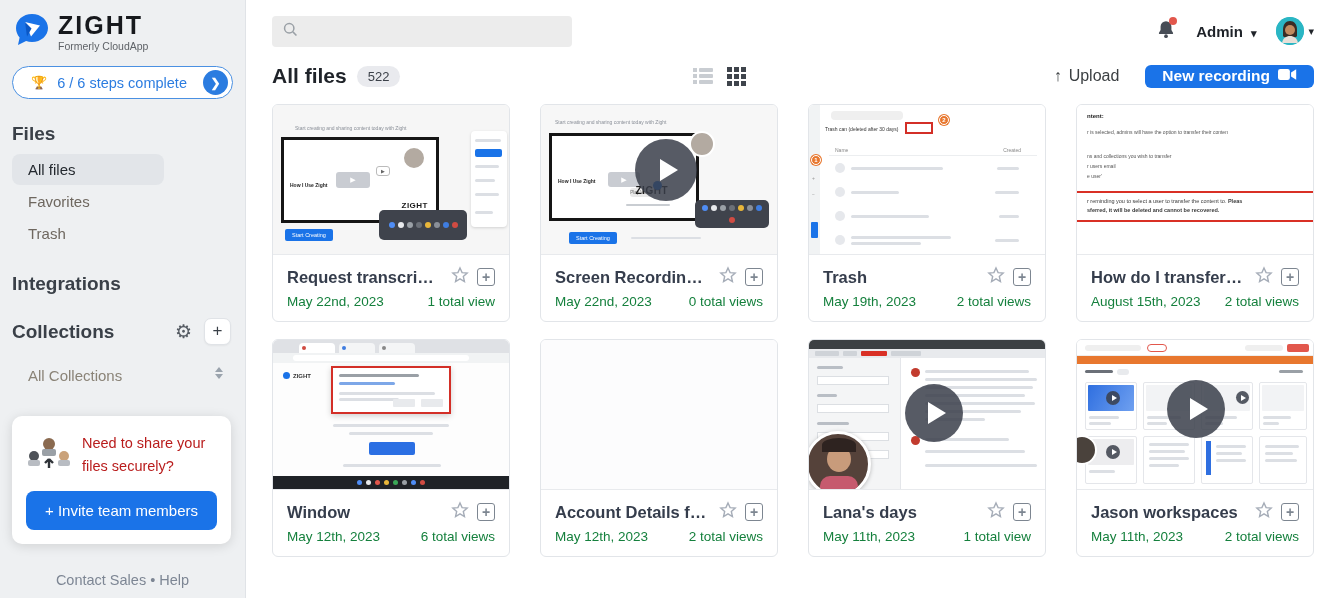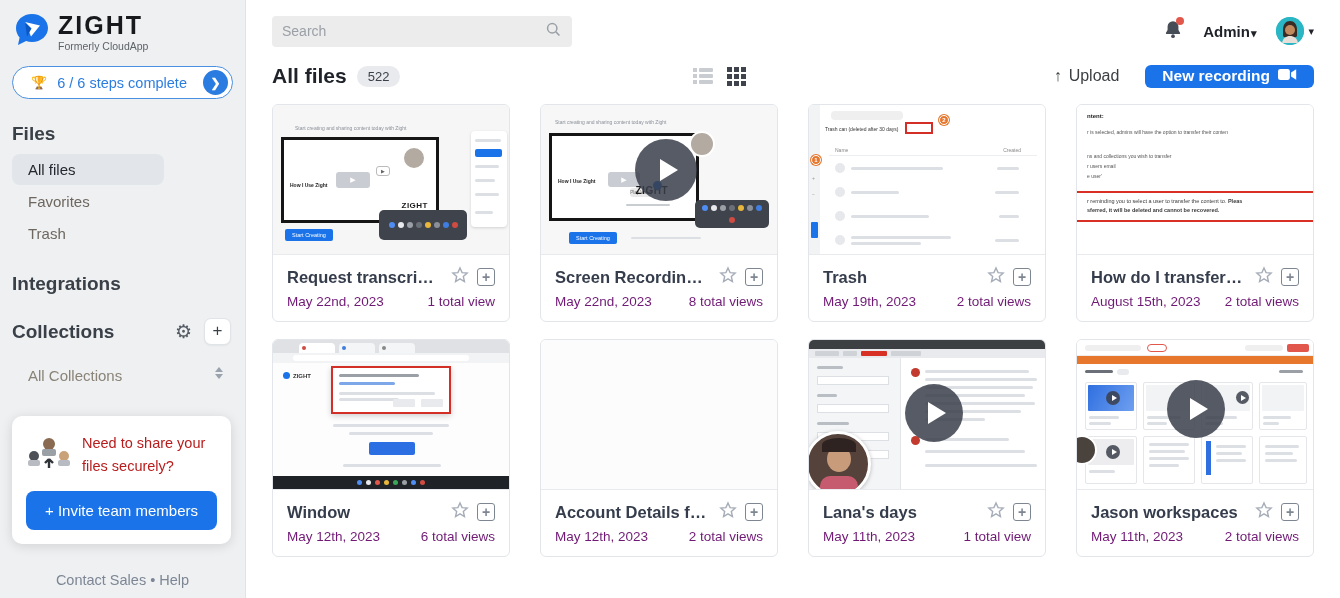--- a/index.html
+++ b/index.html
@@ -163,7 +163,6 @@
 
   <div class="topbar">
     <div class="search-box">
-      <input type="text" placeholder="Search" style="">
       <span>
         <svg width="17" height="17" viewBox="0 0 20 20">
             <circle cx="8.5" cy="8.5" r="5.5" fill="none" stroke="#9aa0a6" stroke-width="1.8"></circle>

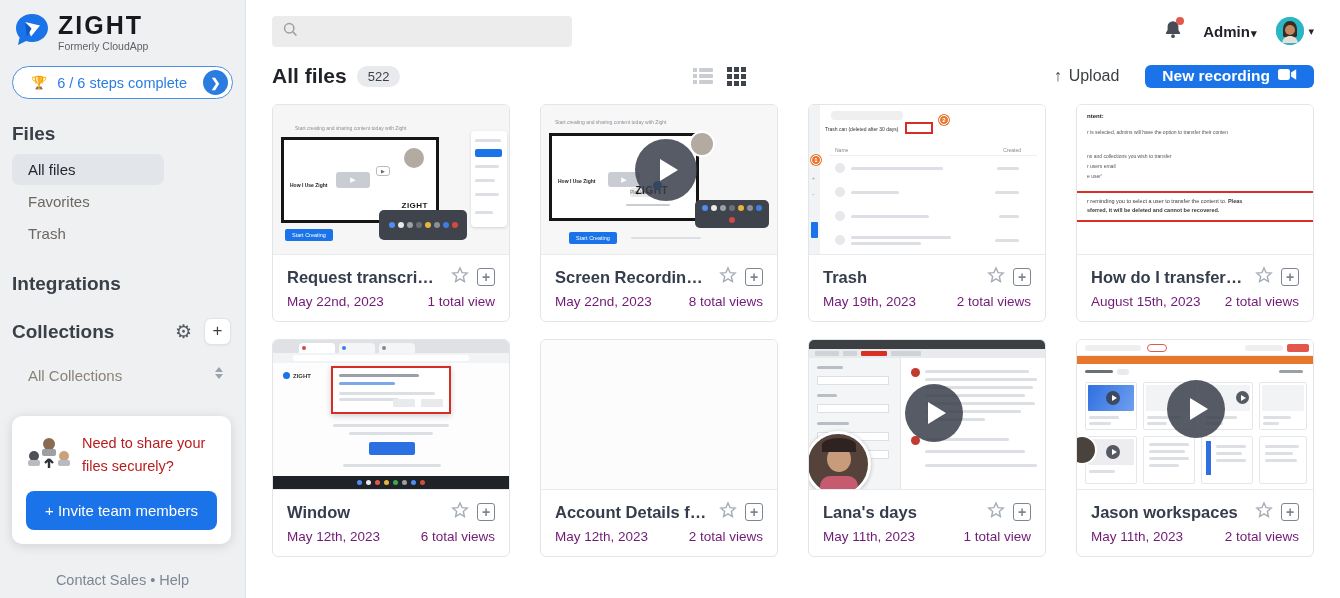--- a/index.html
+++ b/index.html
@@ -47,7 +47,7 @@
   .top-right { margin-left:auto; display:flex; align-items:center; gap:20px; }
   .bell-wrap { position:relative; cursor:pointer; }
   .bell-dot { position:absolute; top:-2px; right:-1px; width:8px; height:8px; border-radius:50%; background:#e2574c; }
-  .admin-menu { font-size:15px; font-weight:700; color:#1f2329; cursor:pointer; display:flex; align-items:flex-end; gap:1px; }
+  .admin-menu { font-size:15px; font-weight:700; color:#1f2329; cursor:pointer; display:flex; align-items:flex-end; gap:8px; }
   .caret { font-size:11px; color:#1f2329; }
   .avatar-wrap { display:flex; align-items:center; gap:4px; cursor:pointer; }
   .avatar { width:28px; height:28px; border-radius:50%; overflow:hidden; background:#2ab6c4; }

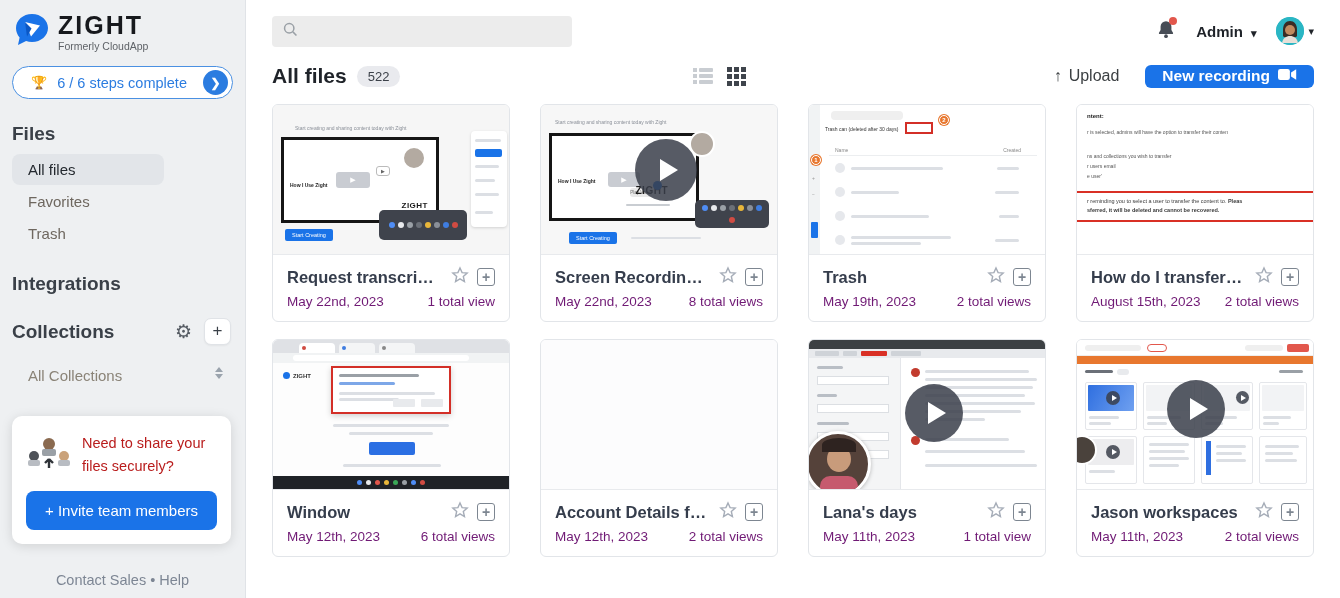--- a/index.html
+++ b/index.html
@@ -71,7 +71,7 @@
   .card-icons { display:flex; align-items:center; gap:7px; margin-left:8px; }
   .plusbox { width:18px; height:18px; border:1.6px solid #7d8691; border-radius:3px; color:#7d8691; font-size:14px;
              font-weight:700; display:flex; align-items:center; justify-content:center; line-height:1; }
-  .meta-row { display:flex; justify-content:space-between; margin-top:5px; font-size:13.5px; color:#701a75; }
+  .meta-row { display:flex; justify-content:space-between; margin-top:5px; font-size:13.5px; color:#15803d; }
 
   
   .abs { position:absolute; }

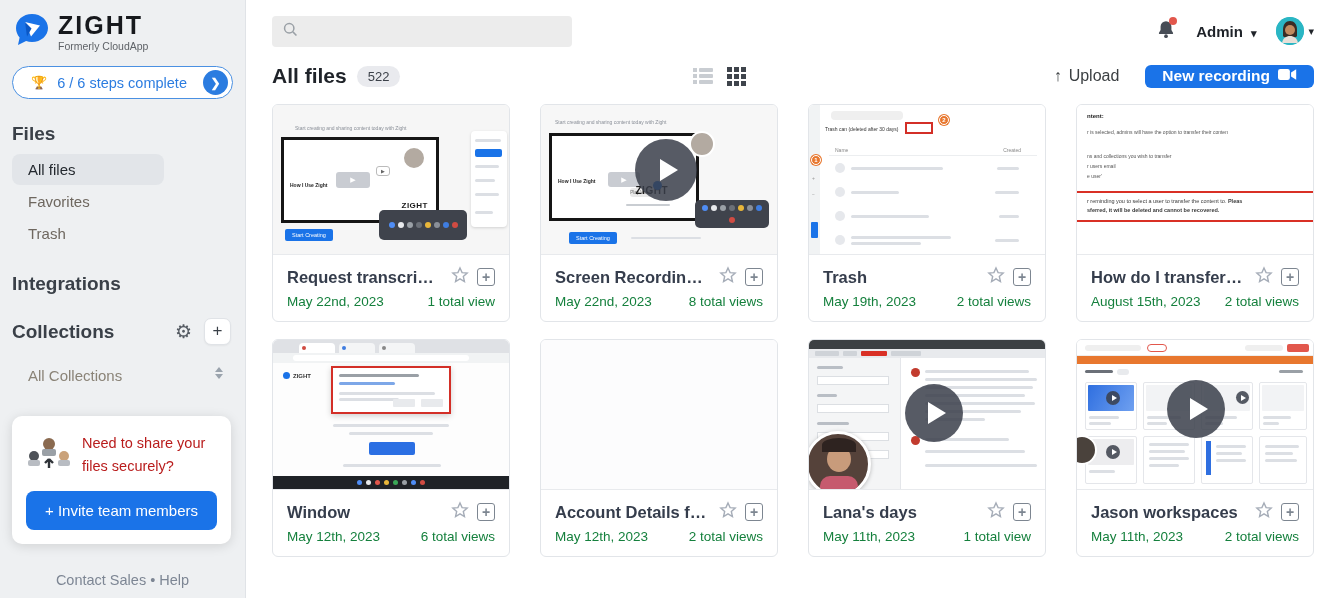--- a/index.html
+++ b/index.html
@@ -340,7 +340,7 @@
         </div>
         <div class="meta-row">
           <span>May 22nd, 2023</span>
-          <span>8 total views</span>
+          <span>0 total views</span>
         </div>
       </div>
     </div>

